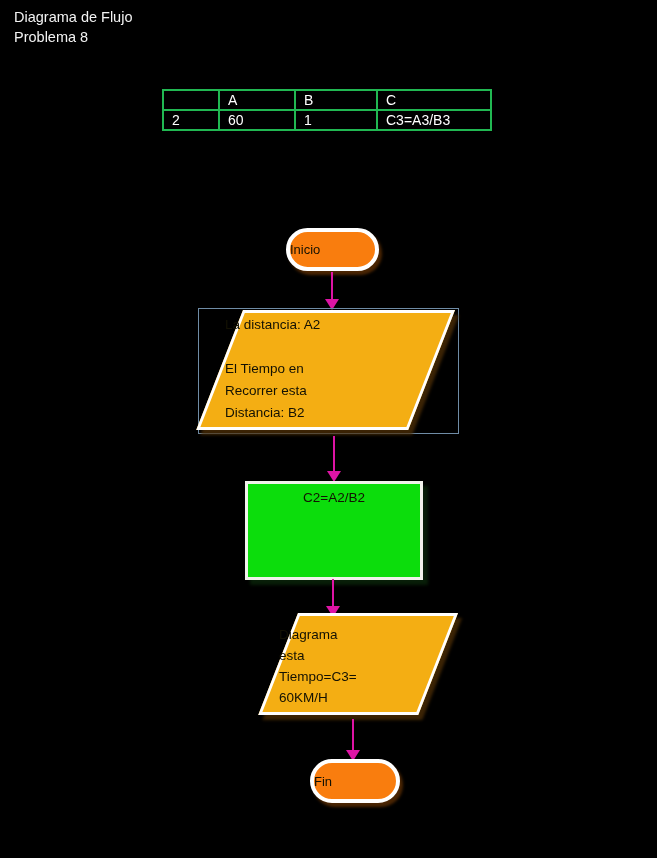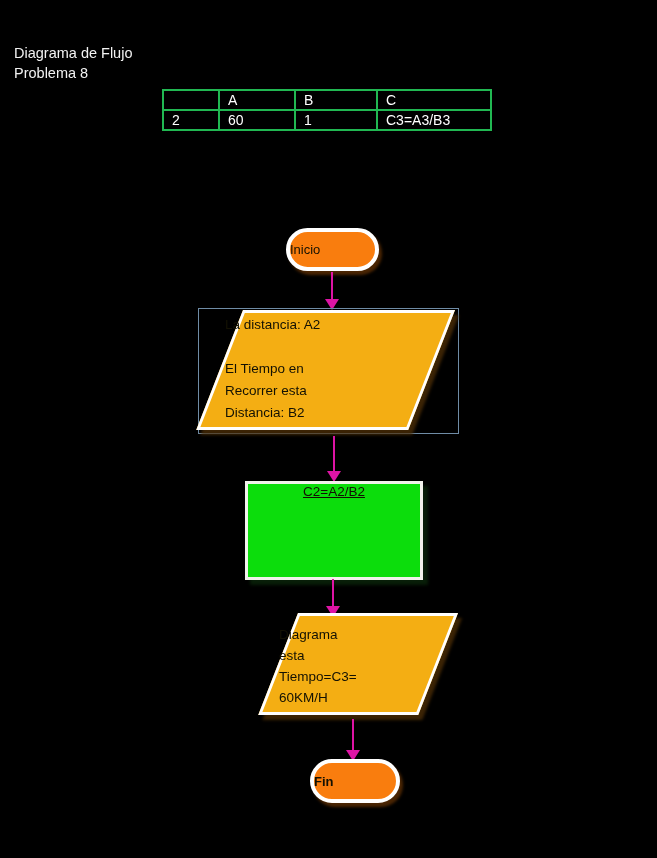--- a/index.html
+++ b/index.html
@@ -16,7 +16,6 @@
     position:absolute;left:14px;top:7px;
     font-size:14.5px;line-height:20px;
     color:var(--title-text,#f2f2f2);
-    margin-top:36px;
   }
 
   

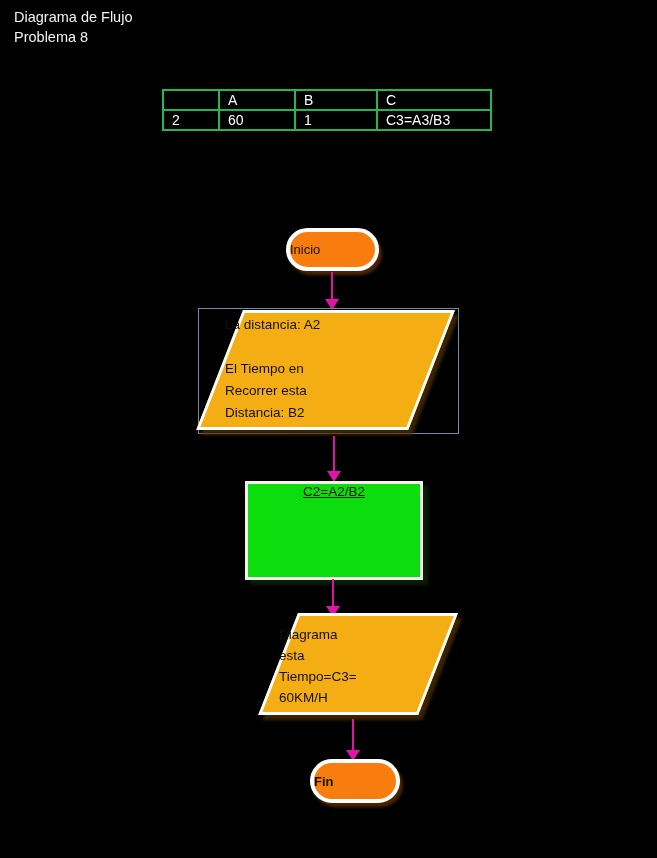--- a/index.html
+++ b/index.html
@@ -72,8 +72,8 @@
     box-shadow:5px 5px 3px rgba(15,55,15,0.55);
   }
   .process-label{
-    text-align:center;
-    font-size:13.5px;color:var(--shape-text,#131103);text-decoration:underline;
+    margin-top:6px;text-align:center;
+    font-size:13.5px;color:var(--shape-text,#131103);
   }
 
   .selection-box{

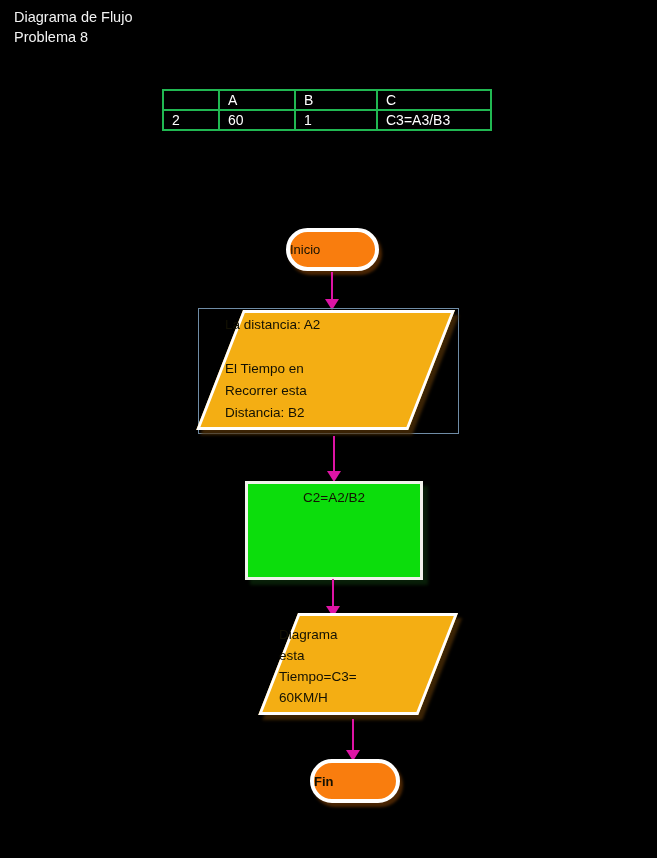--- a/index.html
+++ b/index.html
@@ -44,7 +44,7 @@
     box-shadow:3px 4px 3px rgba(92,46,4,0.8);
   }
   .start{left:286px;top:228px;width:93px;height:43px;}
-  .end{left:310px;top:759px;width:90px;height:44px;font-weight:bold;}
+  .end{left:310px;top:759px;width:90px;height:44px;}
 
   .parallelogram{
     background:var(--io-fill,#f4ae13);

